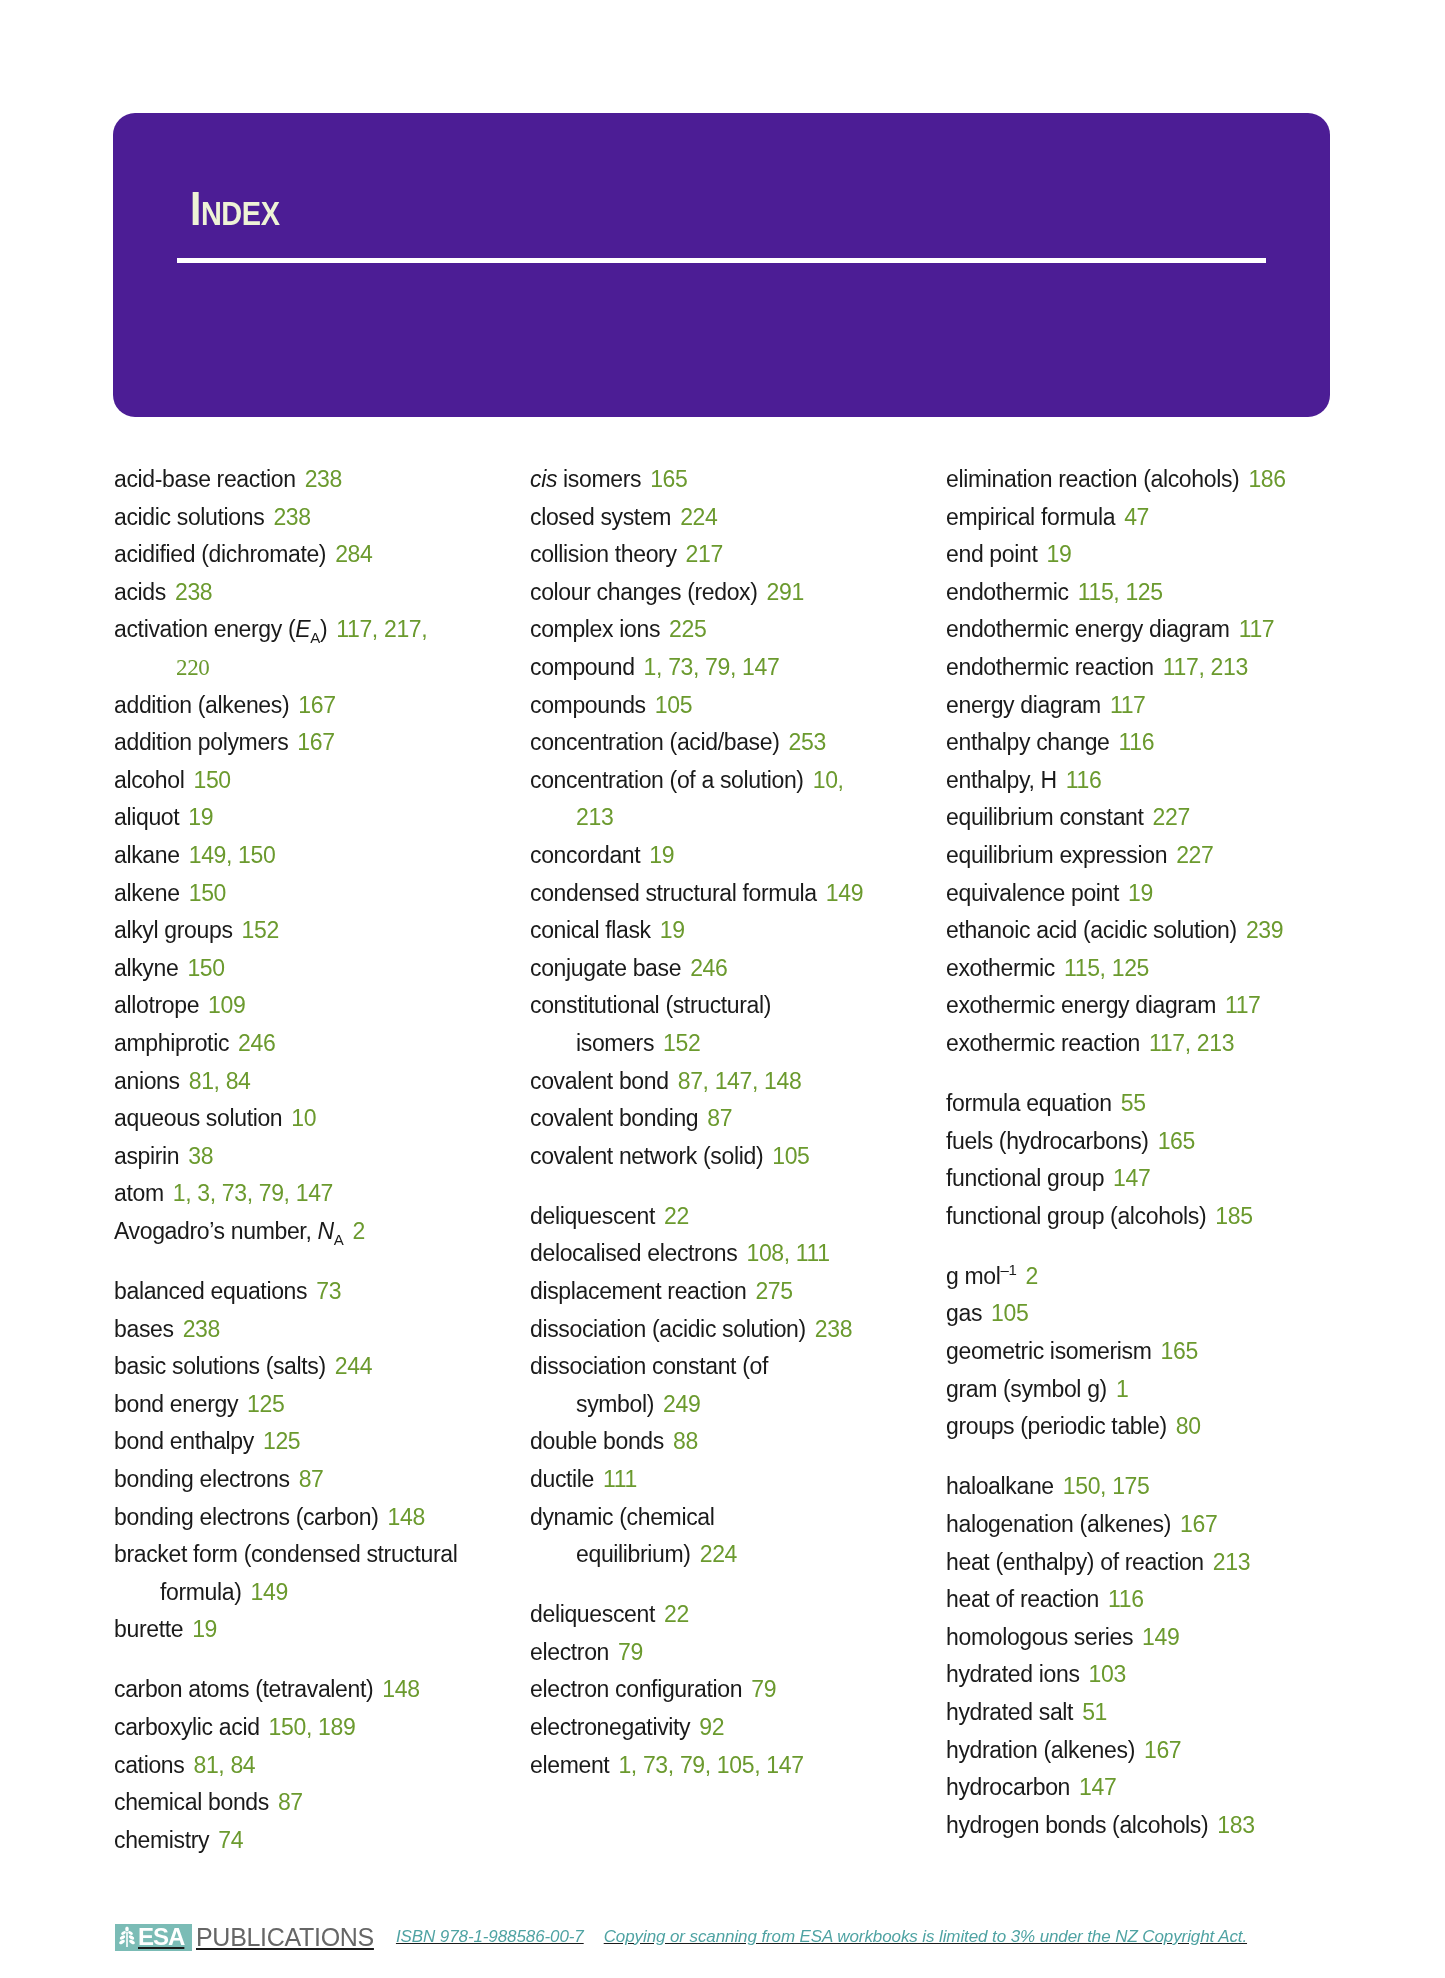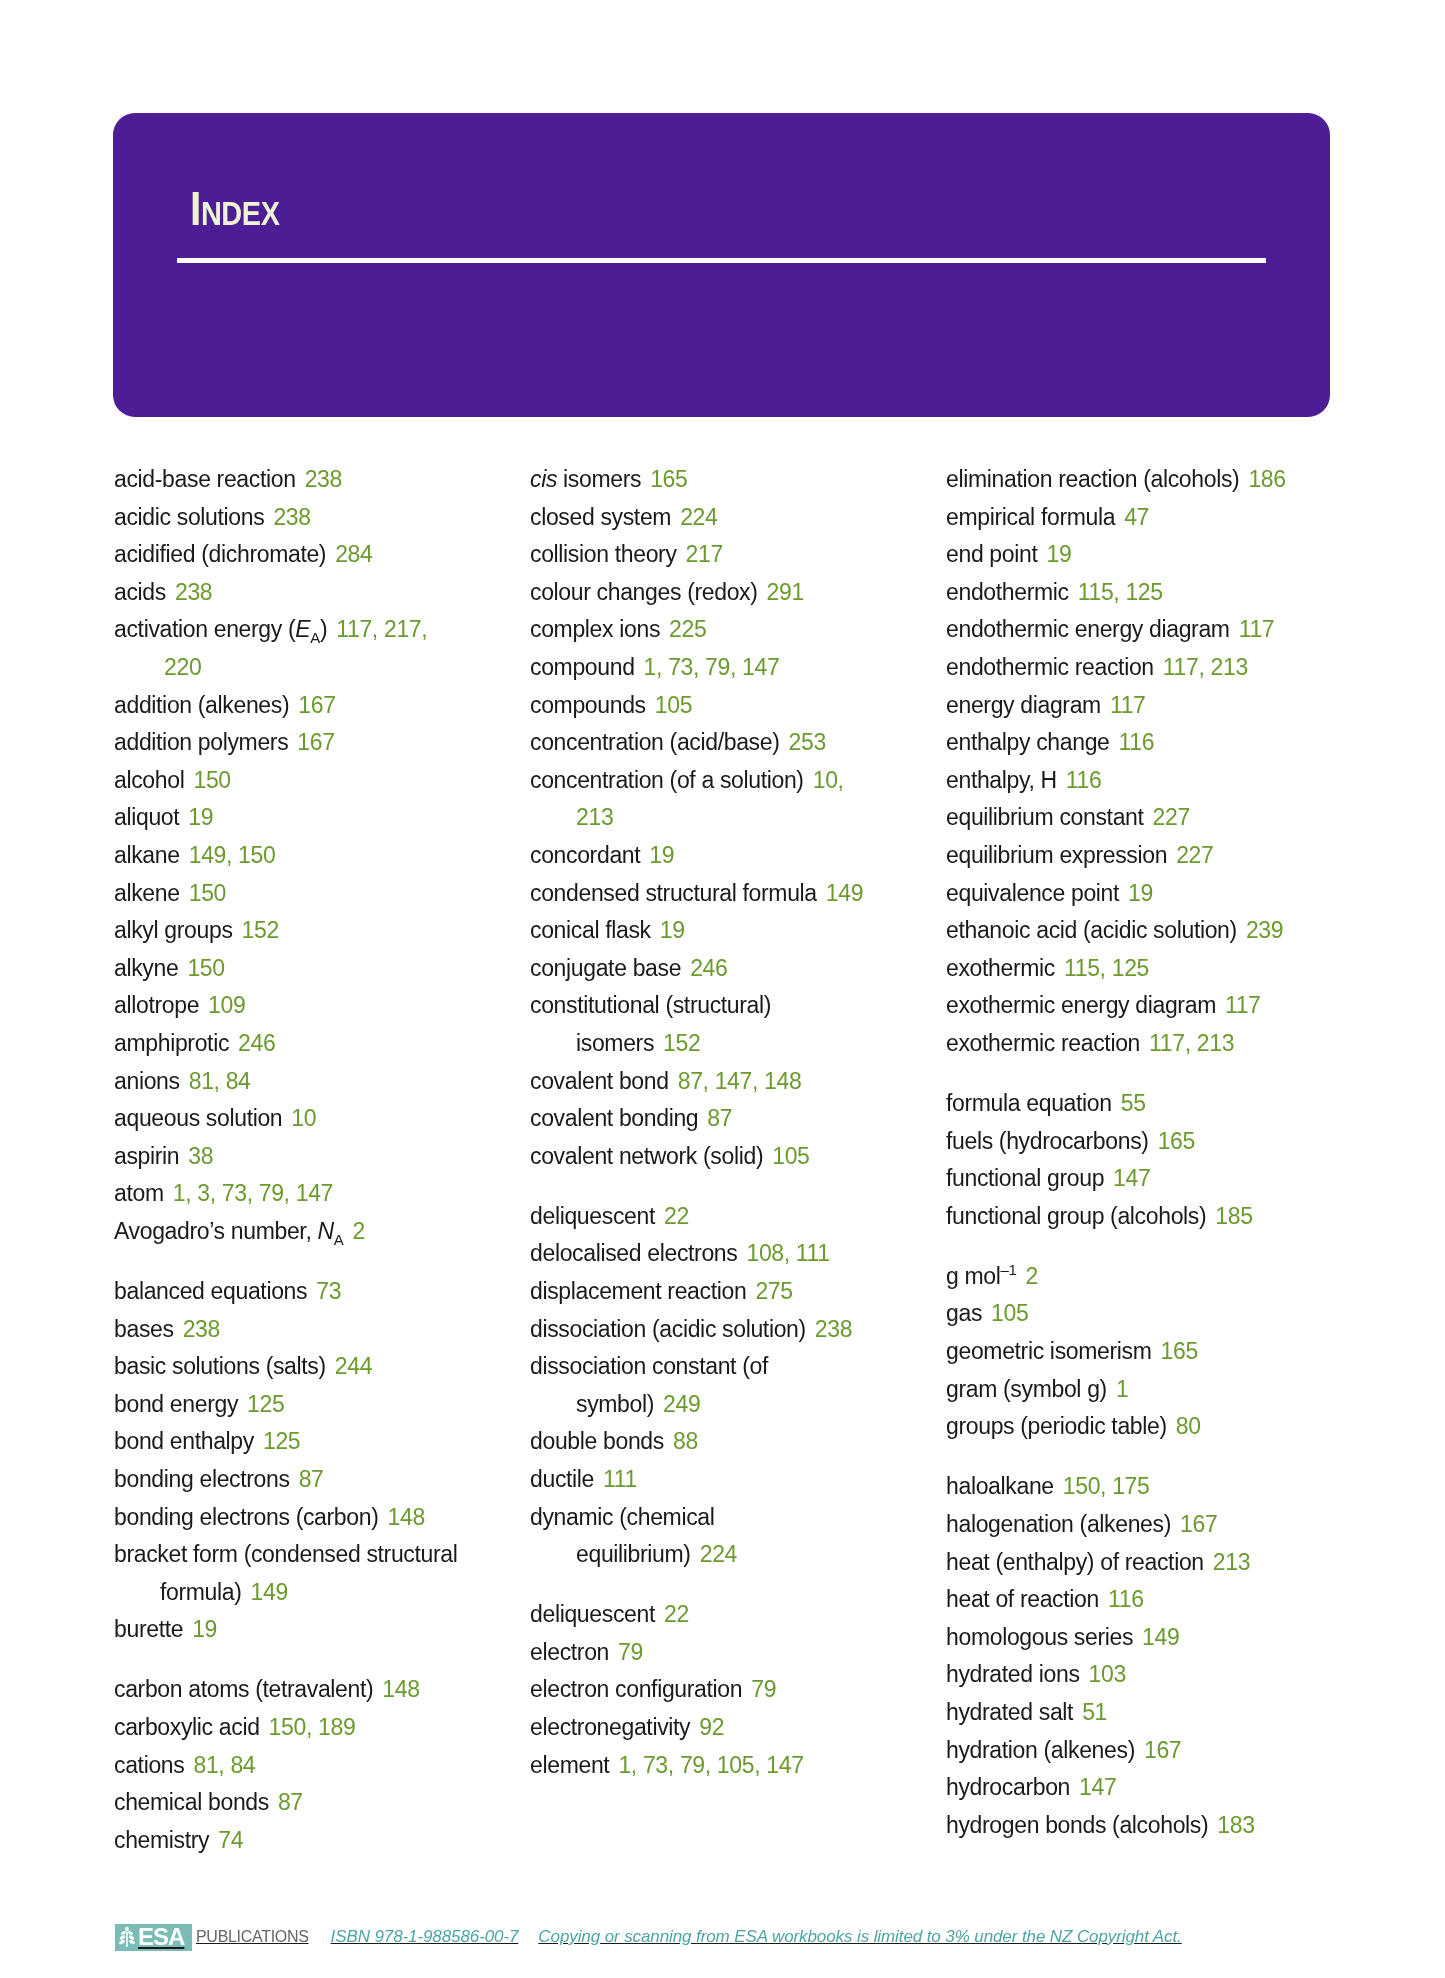--- a/index.html
+++ b/index.html
@@ -49,7 +49,7 @@
       <li class="entry"><span class="term"><span>acidic solutions</span></span><span class="pages">238</span></li>
       <li class="entry"><span class="term"><span>acidified (dichromate)</span></span><span class="pages">284</span></li>
       <li class="entry"><span class="term"><span>acids</span></span><span class="pages">238</span></li>
-      <li class="entry"><span class="term"><span>activation energy (</span><i>E</i><sub>A</sub><span>)</span></span><span class="pages">117, 217,</span><span class="cont"><span class="pages" style="margin-left: 4px;">220</span></span></li>
+      <li class="entry"><span class="term"><span>activation energy (</span><i>E</i><sub>A</sub><span>)</span></span><span class="pages">117, 217,</span><span class="cont"><span class="pages" style="margin-left: 16px; font-family: Liberation Serif, serif;">220</span></span></li>
       <li class="entry"><span class="term"><span>addition (alkenes)</span></span><span class="pages">167</span></li>
       <li class="entry"><span class="term"><span>addition polymers</span></span><span class="pages">167</span></li>
       <li class="entry"><span class="term"><span>alcohol</span></span><span class="pages">150</span></li>

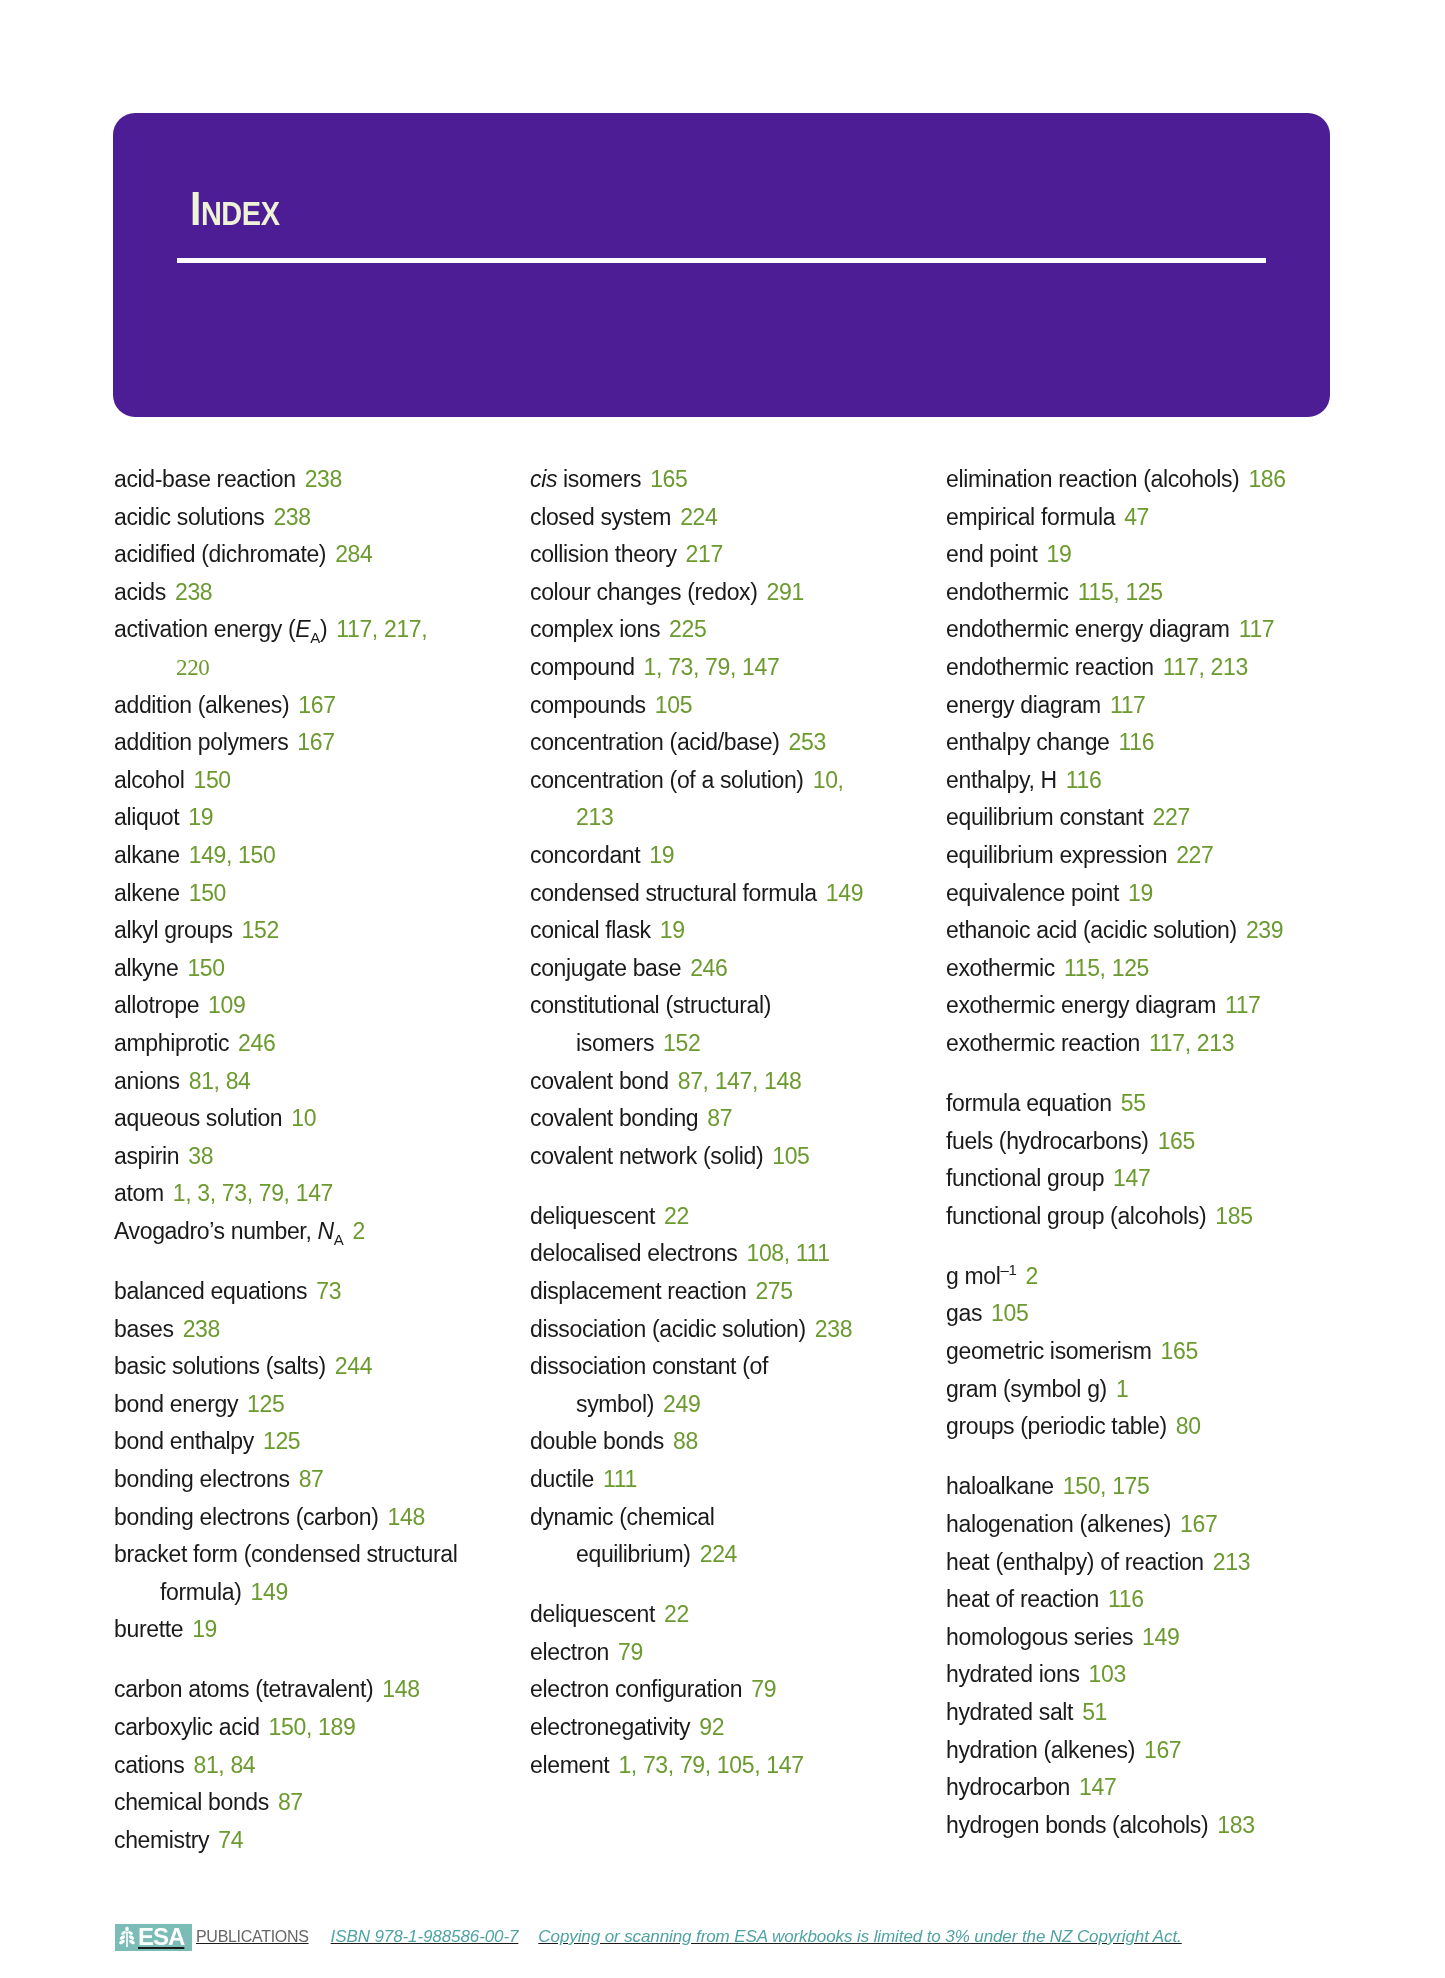--- a/index.html
+++ b/index.html
@@ -31,7 +31,7 @@
                 padding-left:3px; box-sizing:border-box; }
     .logo-leaf { width:18px; height:22px; }
     .logo-esa { color:#ffffff; font-weight:bold; font-size:24px; letter-spacing:-1px; margin-left:2px; line-height:1; }
-    .logo-pub { color:#666666; font-size:16px; margin-left:4px; letter-spacing:-0.3px; }
+    .logo-pub { color:#666666; font-size:25px; margin-left:4px; letter-spacing:-0.3px; }
     .isbn { color:#4fa3a3; font-style:italic; font-size:17px; margin-left:22px; letter-spacing:-0.1px; }
     .copy { color:#4fa3a3; font-style:italic; font-size:17px; margin-left:20px; letter-spacing:-0.1px; }
   </style>

